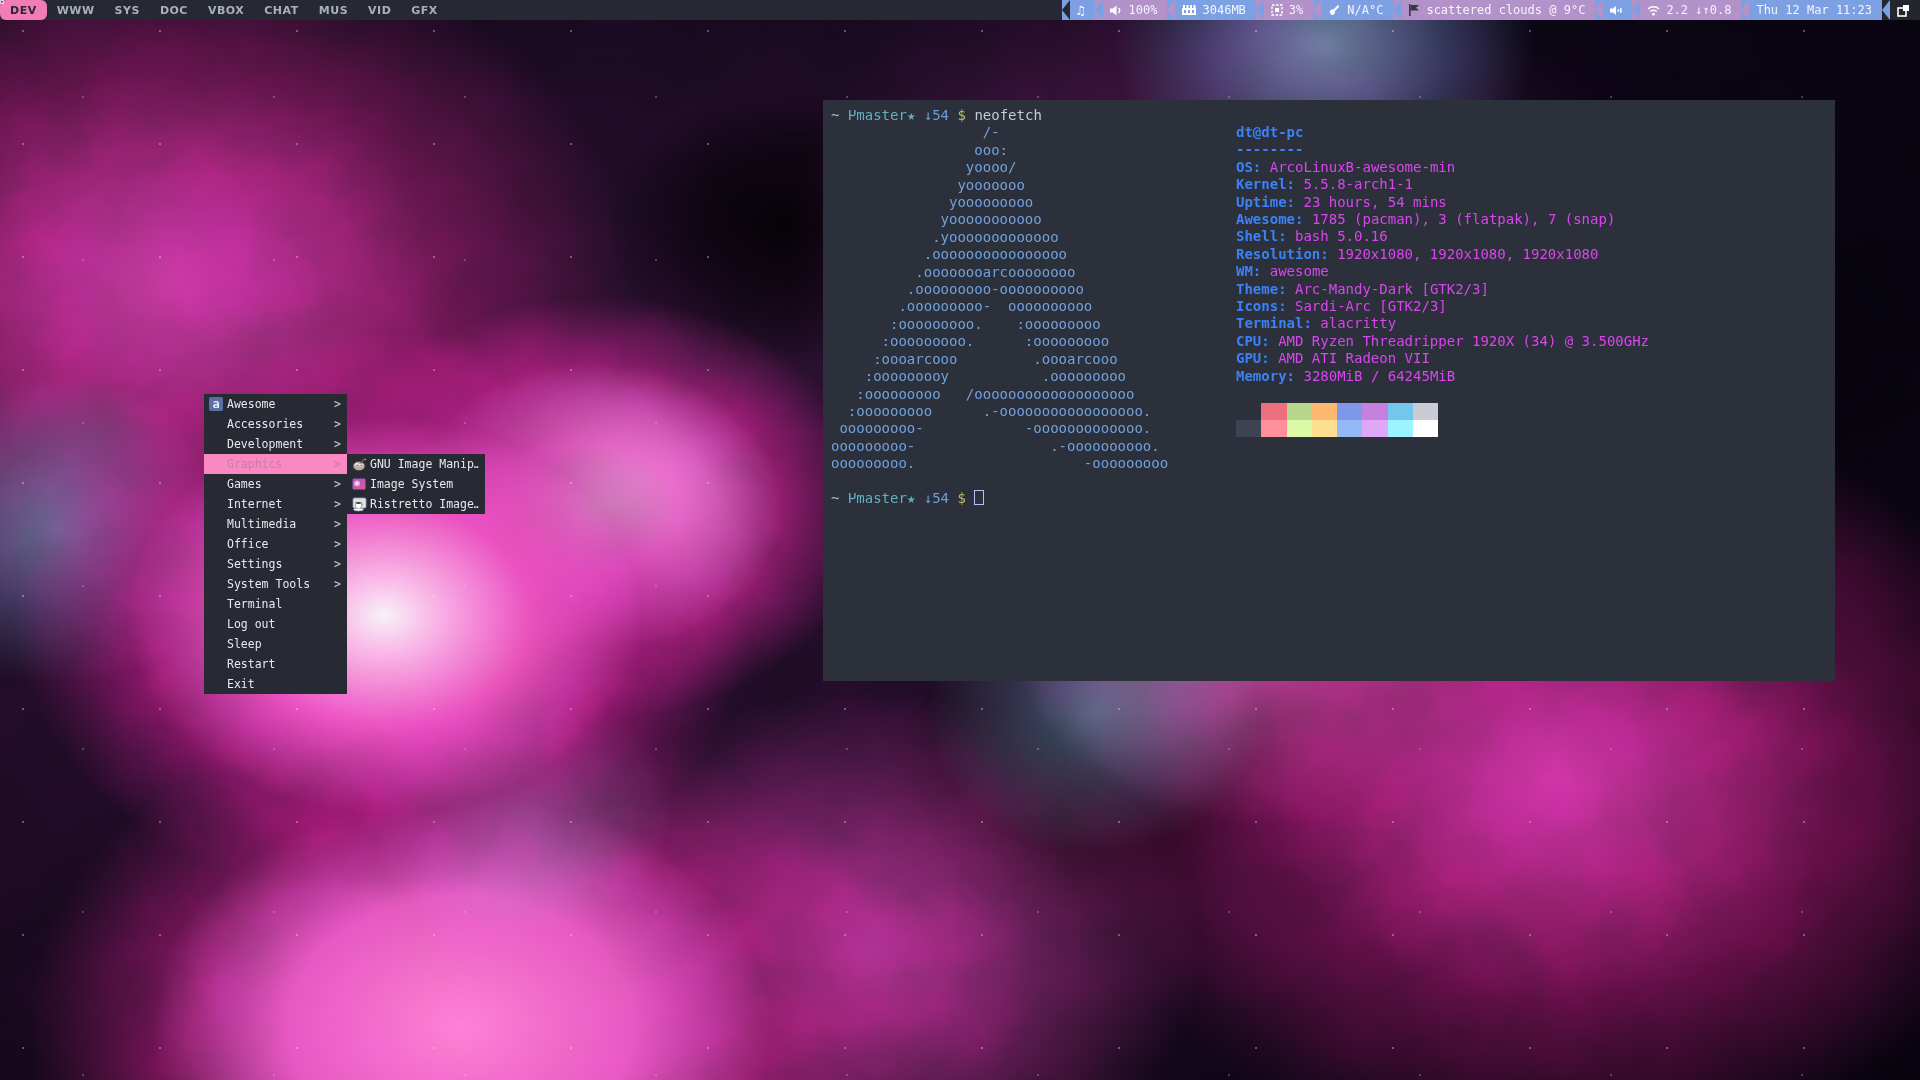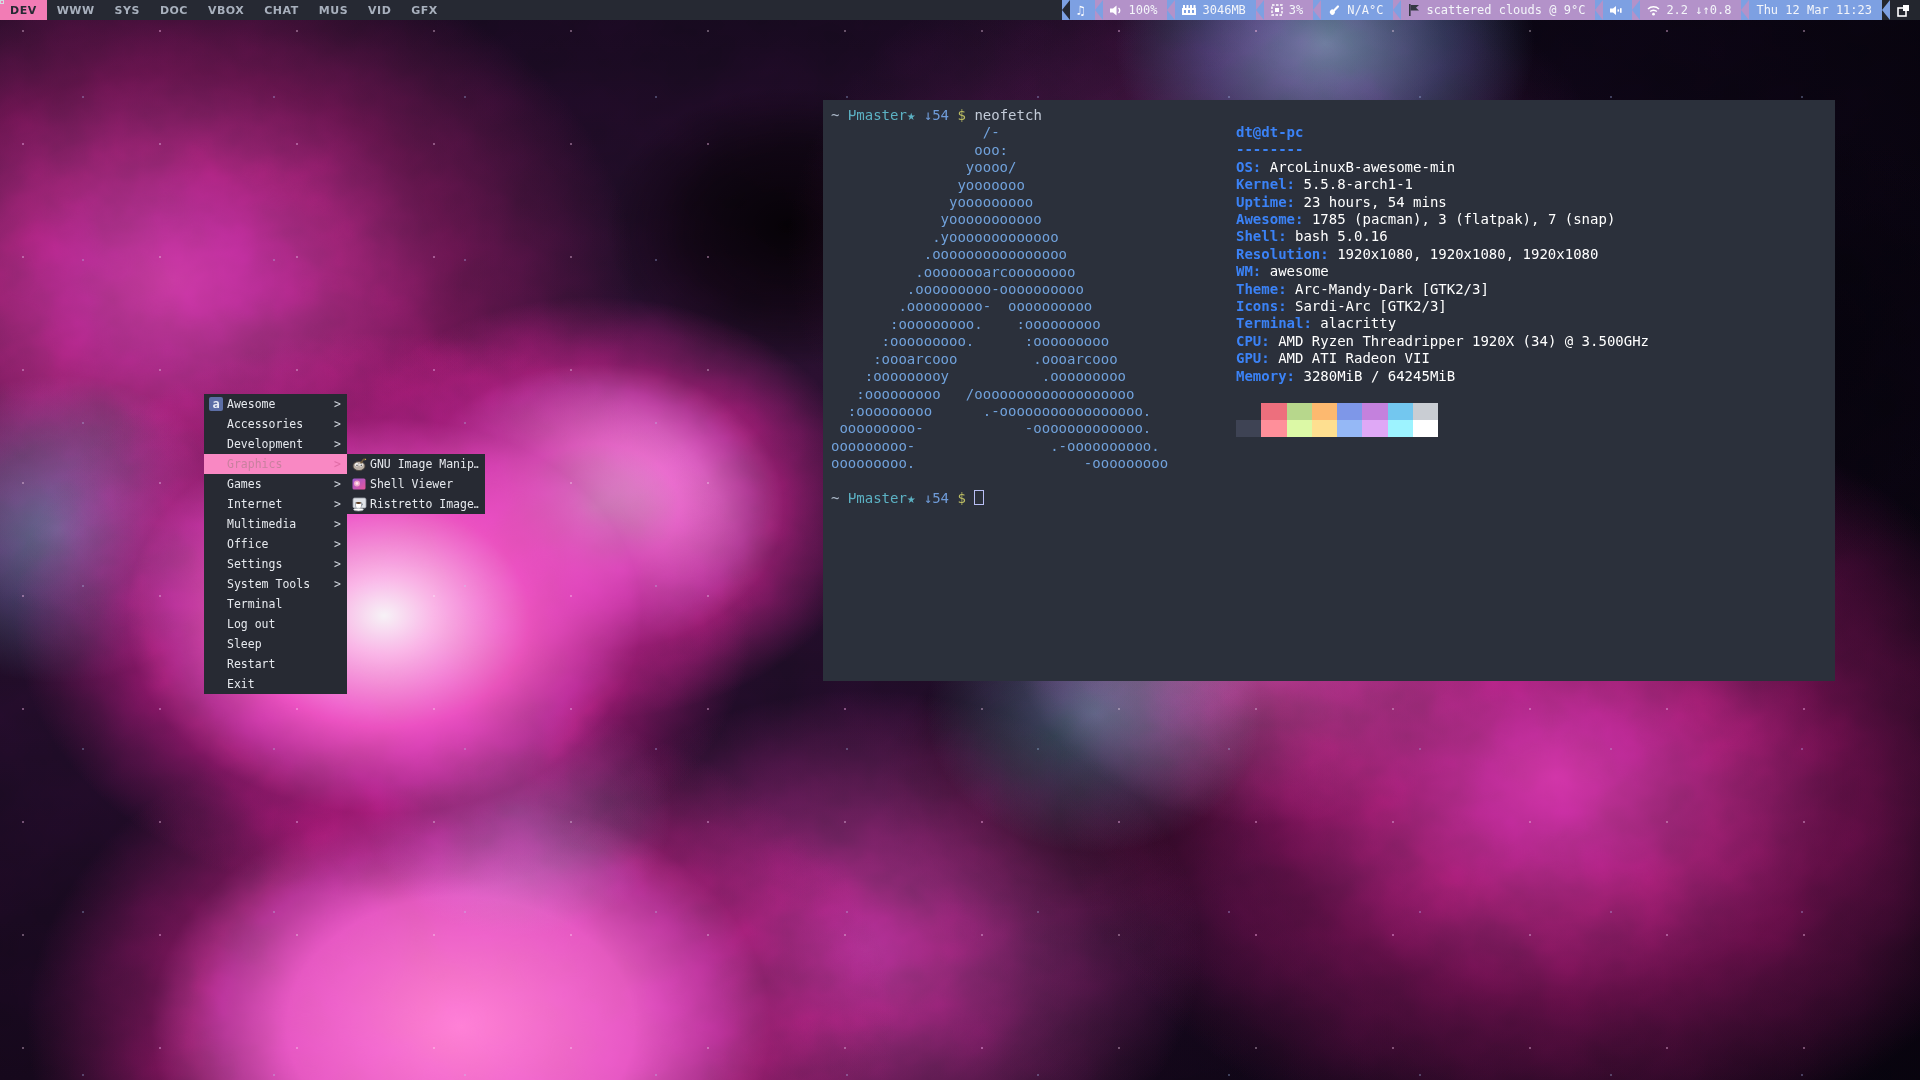--- a/index.html
+++ b/index.html
@@ -38,7 +38,7 @@
     display:flex;align-items:stretch;justify-content:space-between;}
   .tags{display:flex;align-items:stretch;}
   .tag{display:flex;align-items:center;padding:0 10px;color:#a8b0bd;
-    font-family:"DejaVu Sans",sans-serif;font-size:11px;font-weight:bold;letter-spacing:.5px;position:relative;}
+    font-family:"DejaVu Sans",sans-serif;font-size:11px;font-weight:bold;letter-spacing:.5px;position:relative;border-radius:6px;}
   .tag.active{background:#f27cb5;color:#262933;}
   .tag .occ{position:absolute;left:0;top:0;width:4px;height:4px;border:1px solid #d6dae2;box-sizing:border-box;}
   .tray{display:flex;align-items:stretch;font-size:12px;color:#f4f6fa;}

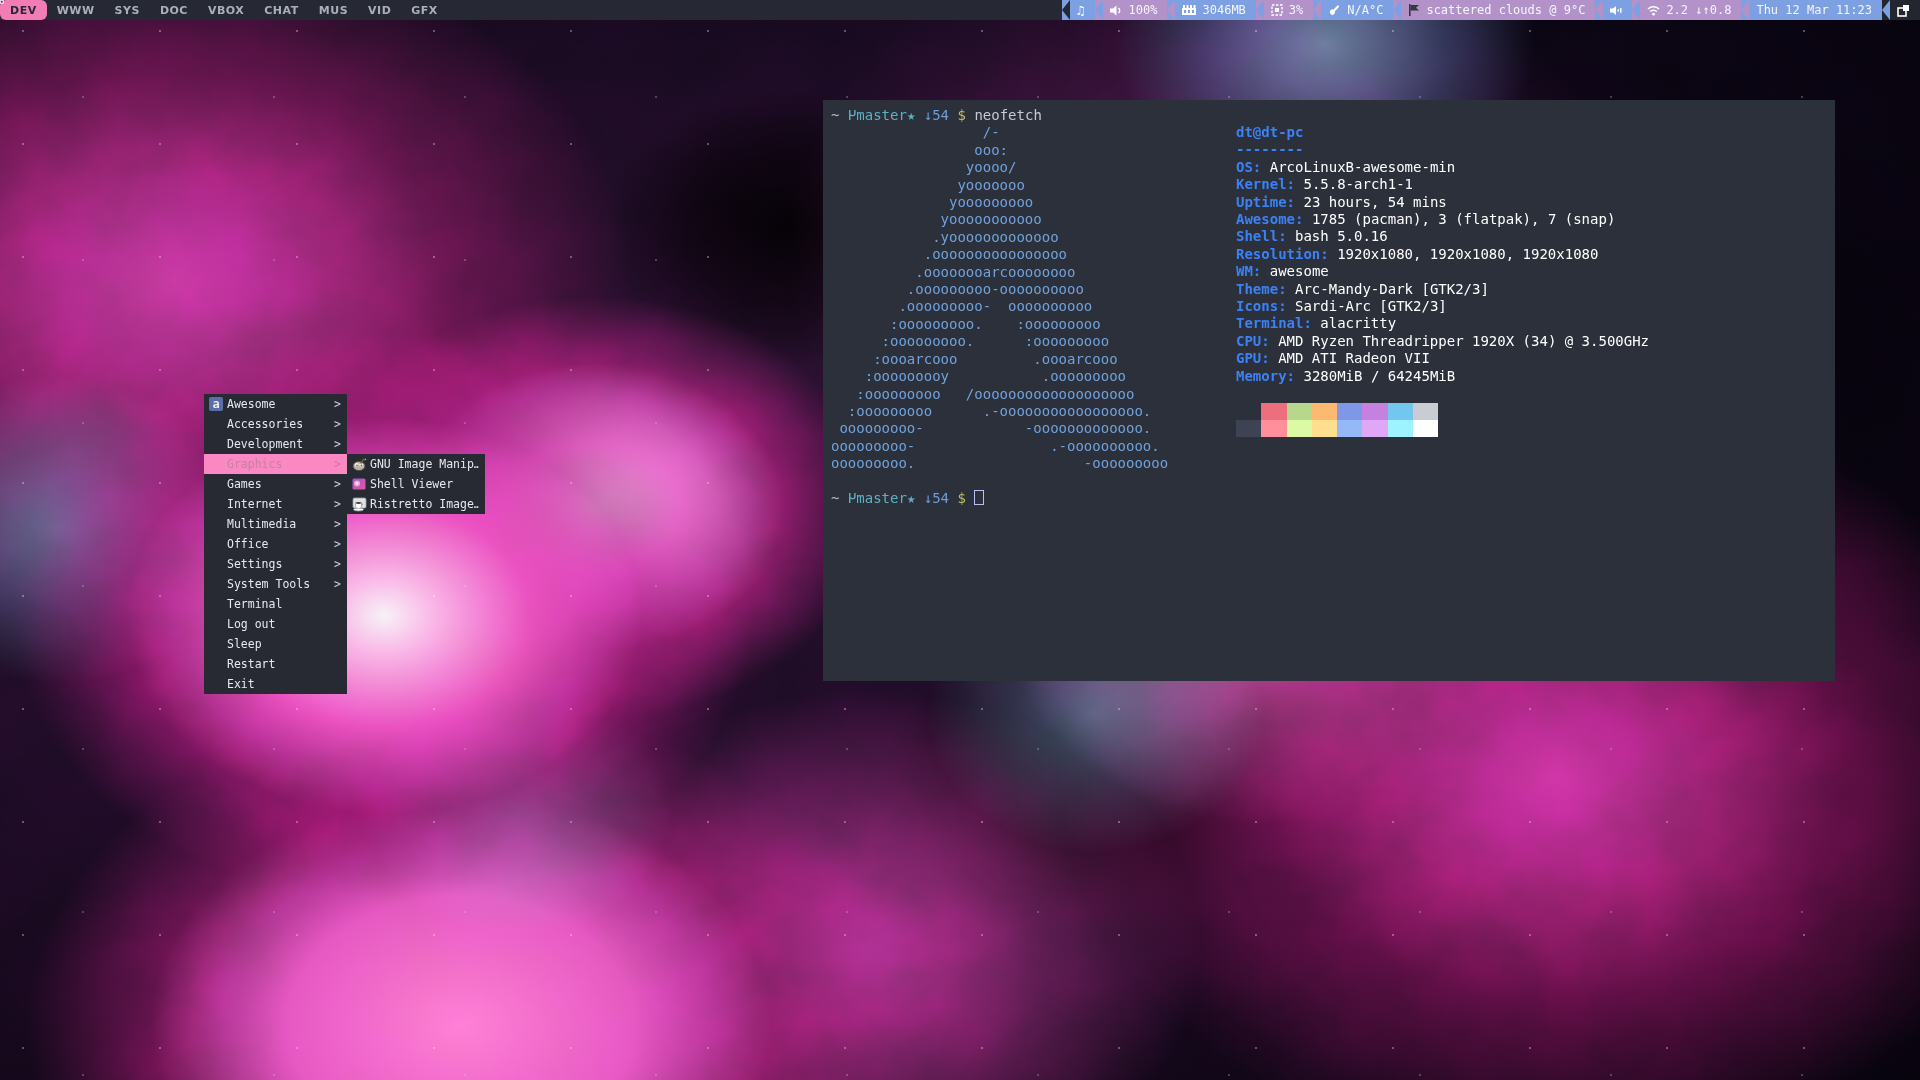--- a/index.html
+++ b/index.html
@@ -57,7 +57,7 @@
   .terminal pre{margin:0;font-family:"DejaVu Sans Mono",monospace;font-size:14px;line-height:17.4px;white-space:pre;}
   .c-dir{color:#a9b6c6;} .c-branch{color:#5cb2c4;} .c-jobs{color:#6f9bd8;} .c-dollar{color:#bcbd63;}
   .c-cmd{color:#c3cbd8;} .c-art{color:#71a2dc;}
-  .c-label{color:#3b82f6;font-weight:bold;} .c-val{color:#ffffff;}
+  .c-label{color:#3b82f6;font-weight:bold;} .c-val{color:#d946ef;}
   .branch-glyph{display:inline-block;transform:scaleX(-1);}
   .info-block{position:absolute;left:413px;top:24px;}
   .cursor{display:inline-block;width:8px;height:13px;border:1.5px solid #b9bff5;vertical-align:-2px;}

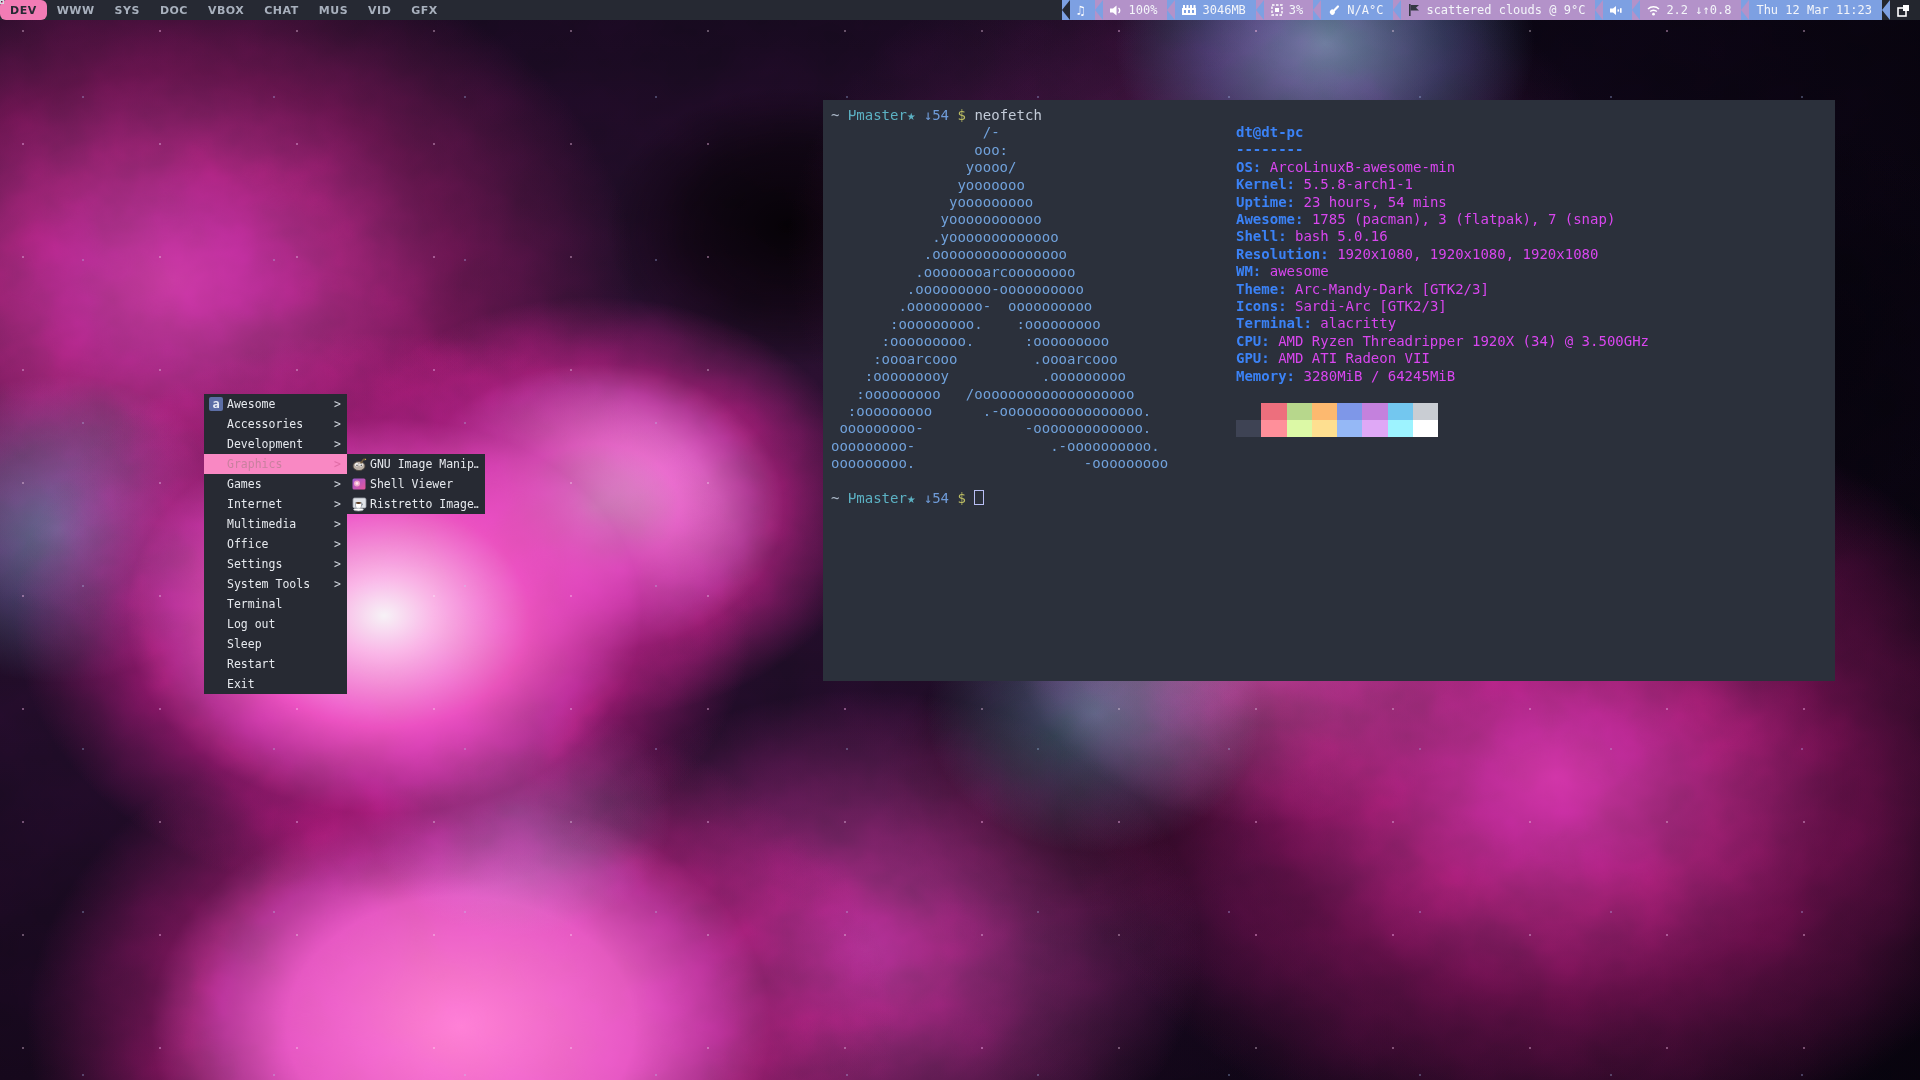--- a/index.html
+++ b/index.html
@@ -371,7 +371,7 @@
           <circle cx="5" cy="6.4" r="1.4" fill="#fde3ef"></circle>
         </svg>
     </span>
-    <span class="mi-label">Shell Viewer</span>
+    <span class="mi-label">Image System</span>
   </div>
   <div class="menu-item">
     <span class="mi-icon">

